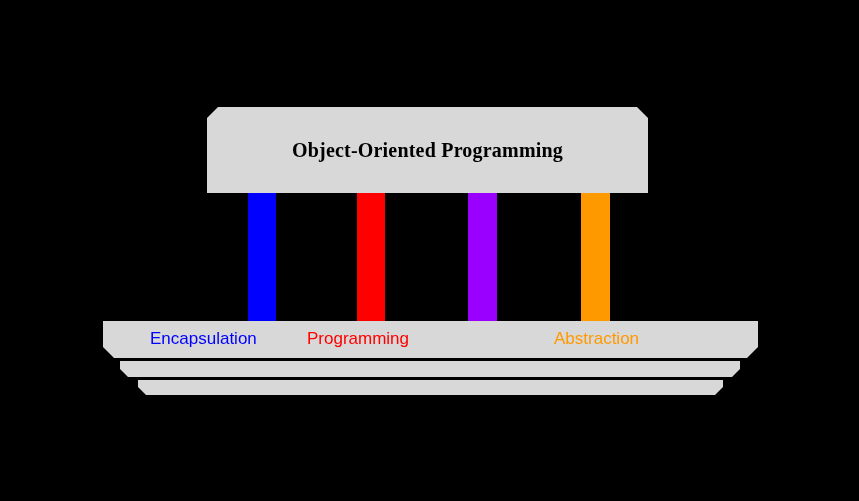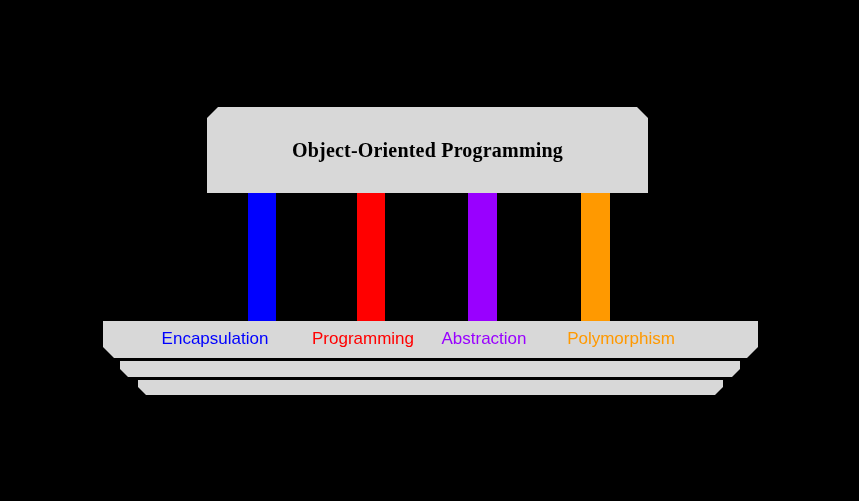--- a/index.html
+++ b/index.html
@@ -85,7 +85,7 @@
     font-size: 17px;
     font-family: "Liberation Sans", sans-serif;
     white-space: nowrap;
-    text-align: center;
+    text-align: left;
   }
 </style>
 </head>

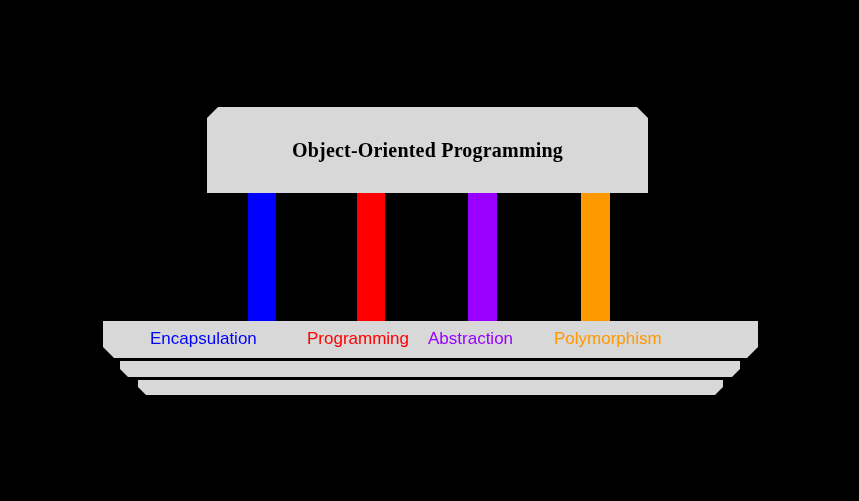--- a/index.html
+++ b/index.html
@@ -108,7 +108,6 @@
 
   <div class="pillar-label" style="left: 150px; width: 130px; color: rgb(0, 0, 255);">Encapsulation</div>
   <div class="pillar-label" style="left: 307px; width: 112px; color: rgb(255, 0, 0);">Programming</div>
-  <div class="pillar-label" style="left: 428px; width: 112px; color: rgb(153, 0, 255);">Abstraction</div>
   <div class="pillar-label" style="left: 554px; width: 134px; color: rgb(255, 153, 0);">Polymorphism</div>
 
 </div>

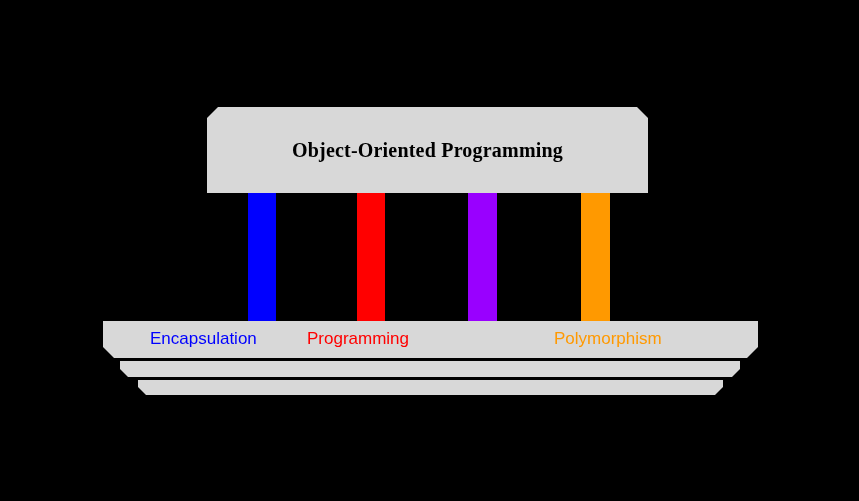--- a/index.html
+++ b/index.html
@@ -108,7 +108,7 @@
 
   <div class="pillar-label" style="left: 150px; width: 130px; color: rgb(0, 0, 255);">Encapsulation</div>
   <div class="pillar-label" style="left: 307px; width: 112px; color: rgb(255, 0, 0);">Programming</div>
-  <div class="pillar-label" style="left: 554px; width: 134px; color: rgb(255, 153, 0);">Polymorphism</div>
+  <div class="pillar-label" style="left: 554px; width: 134px; color: rgb(255, 153, 0);">Abstraction</div>
 
 </div>
 

